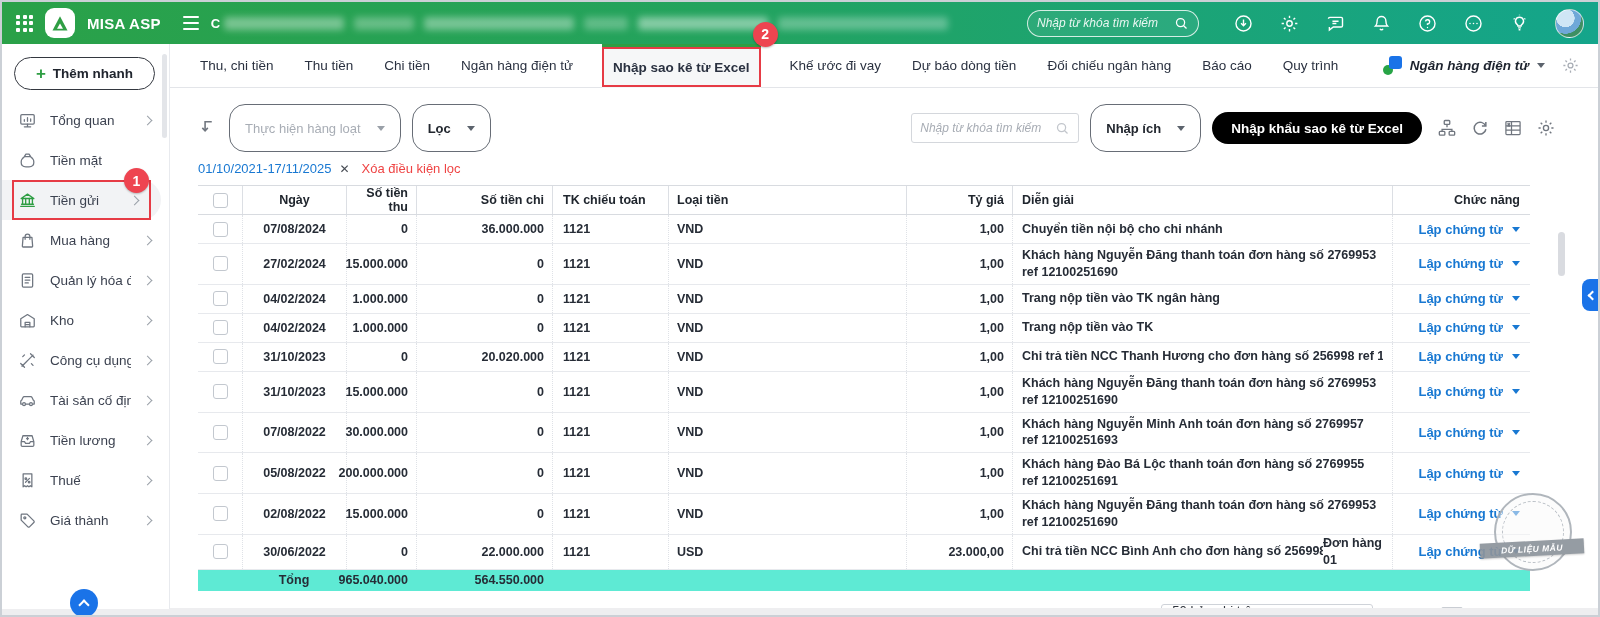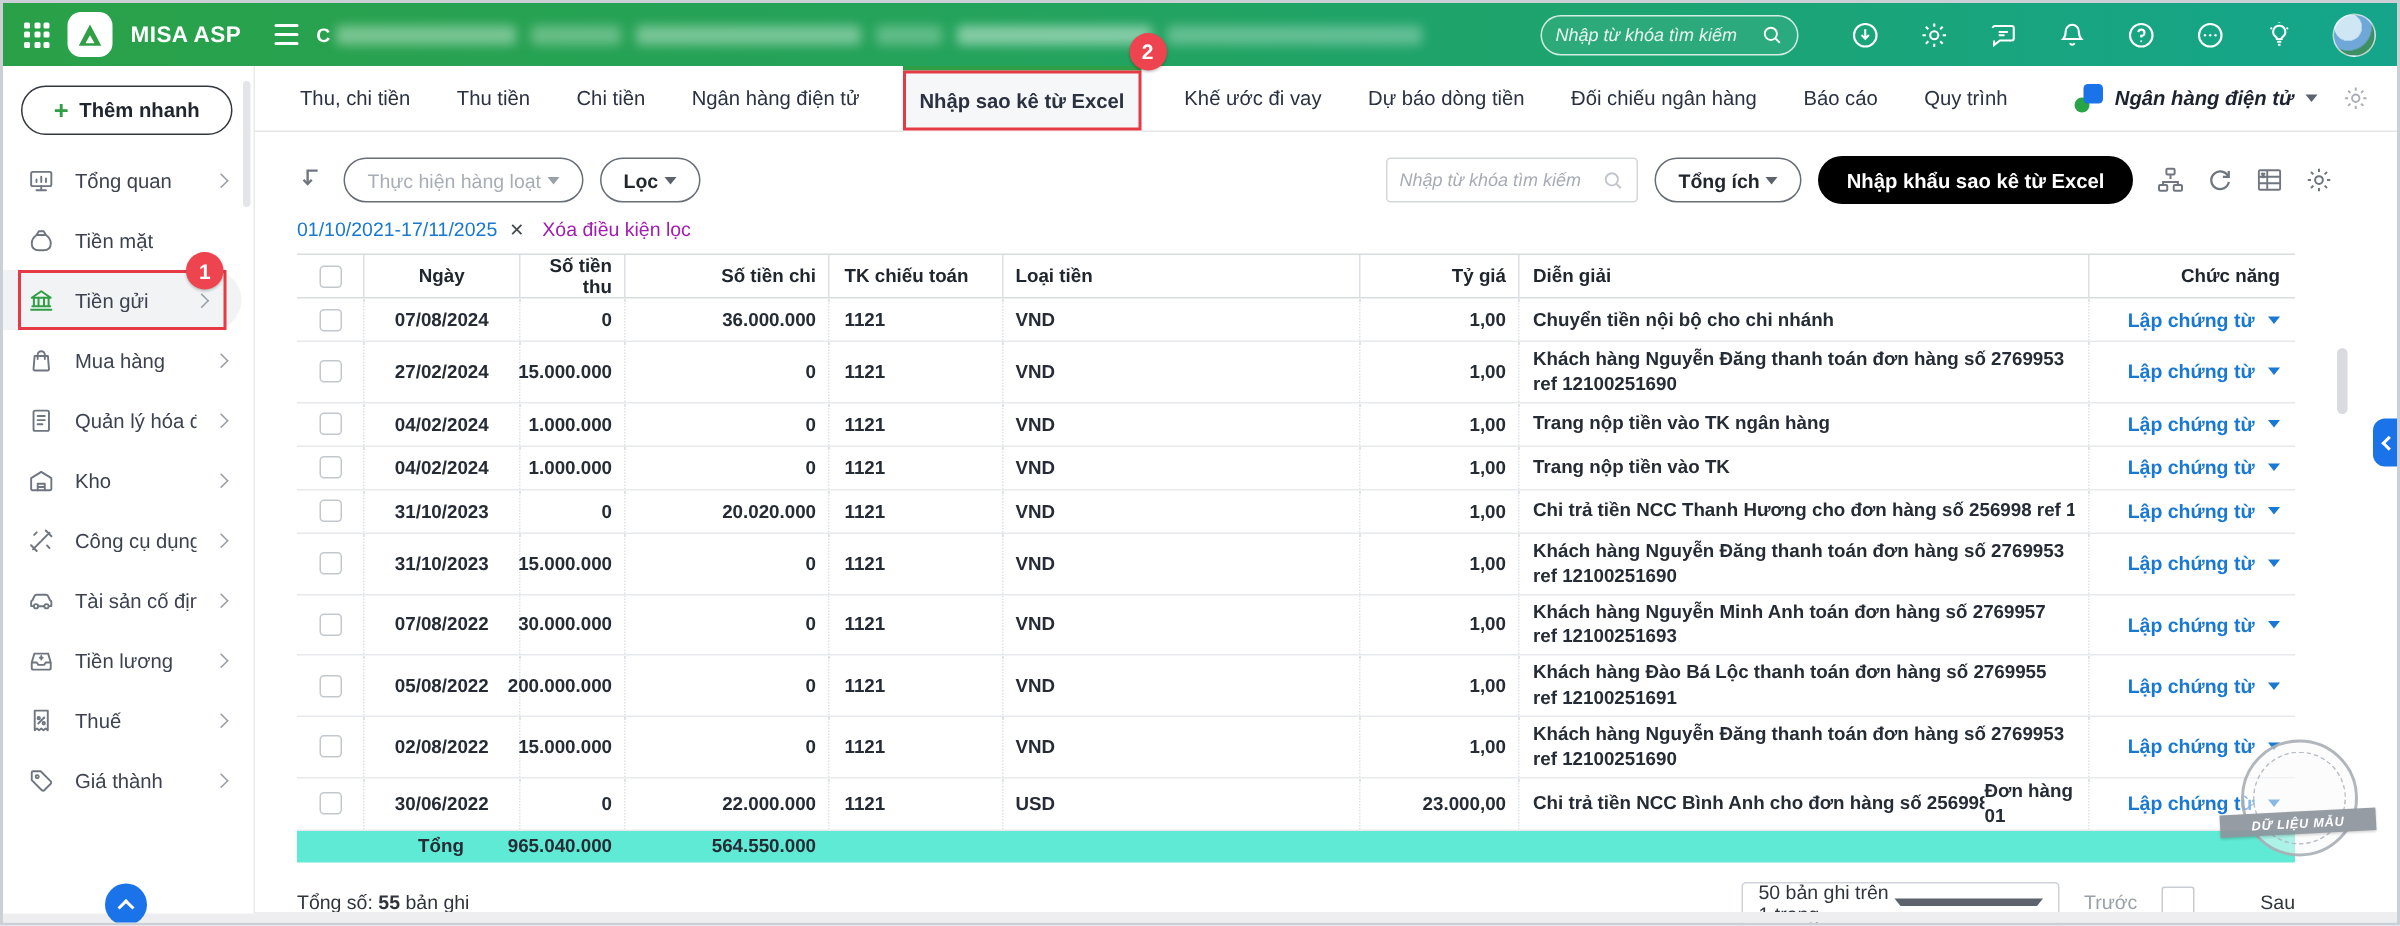--- a/index.html
+++ b/index.html
@@ -76,7 +76,7 @@
   .content{position:relative;flex:1;padding:0 72px 0 28px;min-width:0;}
   .toolbar{margin-top:16px;display:flex;align-items:center;gap:11px;margin-right:-30px;}
   .icon-btn{color:#70767f;width:20px;height:20px;cursor:pointer;flex:none;}
-  .pill{height:30px;border:1.5px solid #676d76;border-radius:16px;display:flex;align-items:center;gap:4px;padding:0 15px;cursor:pointer;background:#fff;font-size:13px;white-space:nowrap;}
+  .pill{height:48px;border:1.5px solid #676d76;border-radius:16px;display:flex;align-items:center;gap:16px;padding:0 15px;cursor:pointer;background:#fff;font-size:13px;white-space:nowrap;}
   .pill .lbl{color:#22272f;font-weight:bold;}
   .pill.disabled .lbl{color:#a8adb5;font-weight:normal;}
   .tb-spacer{flex:1;}

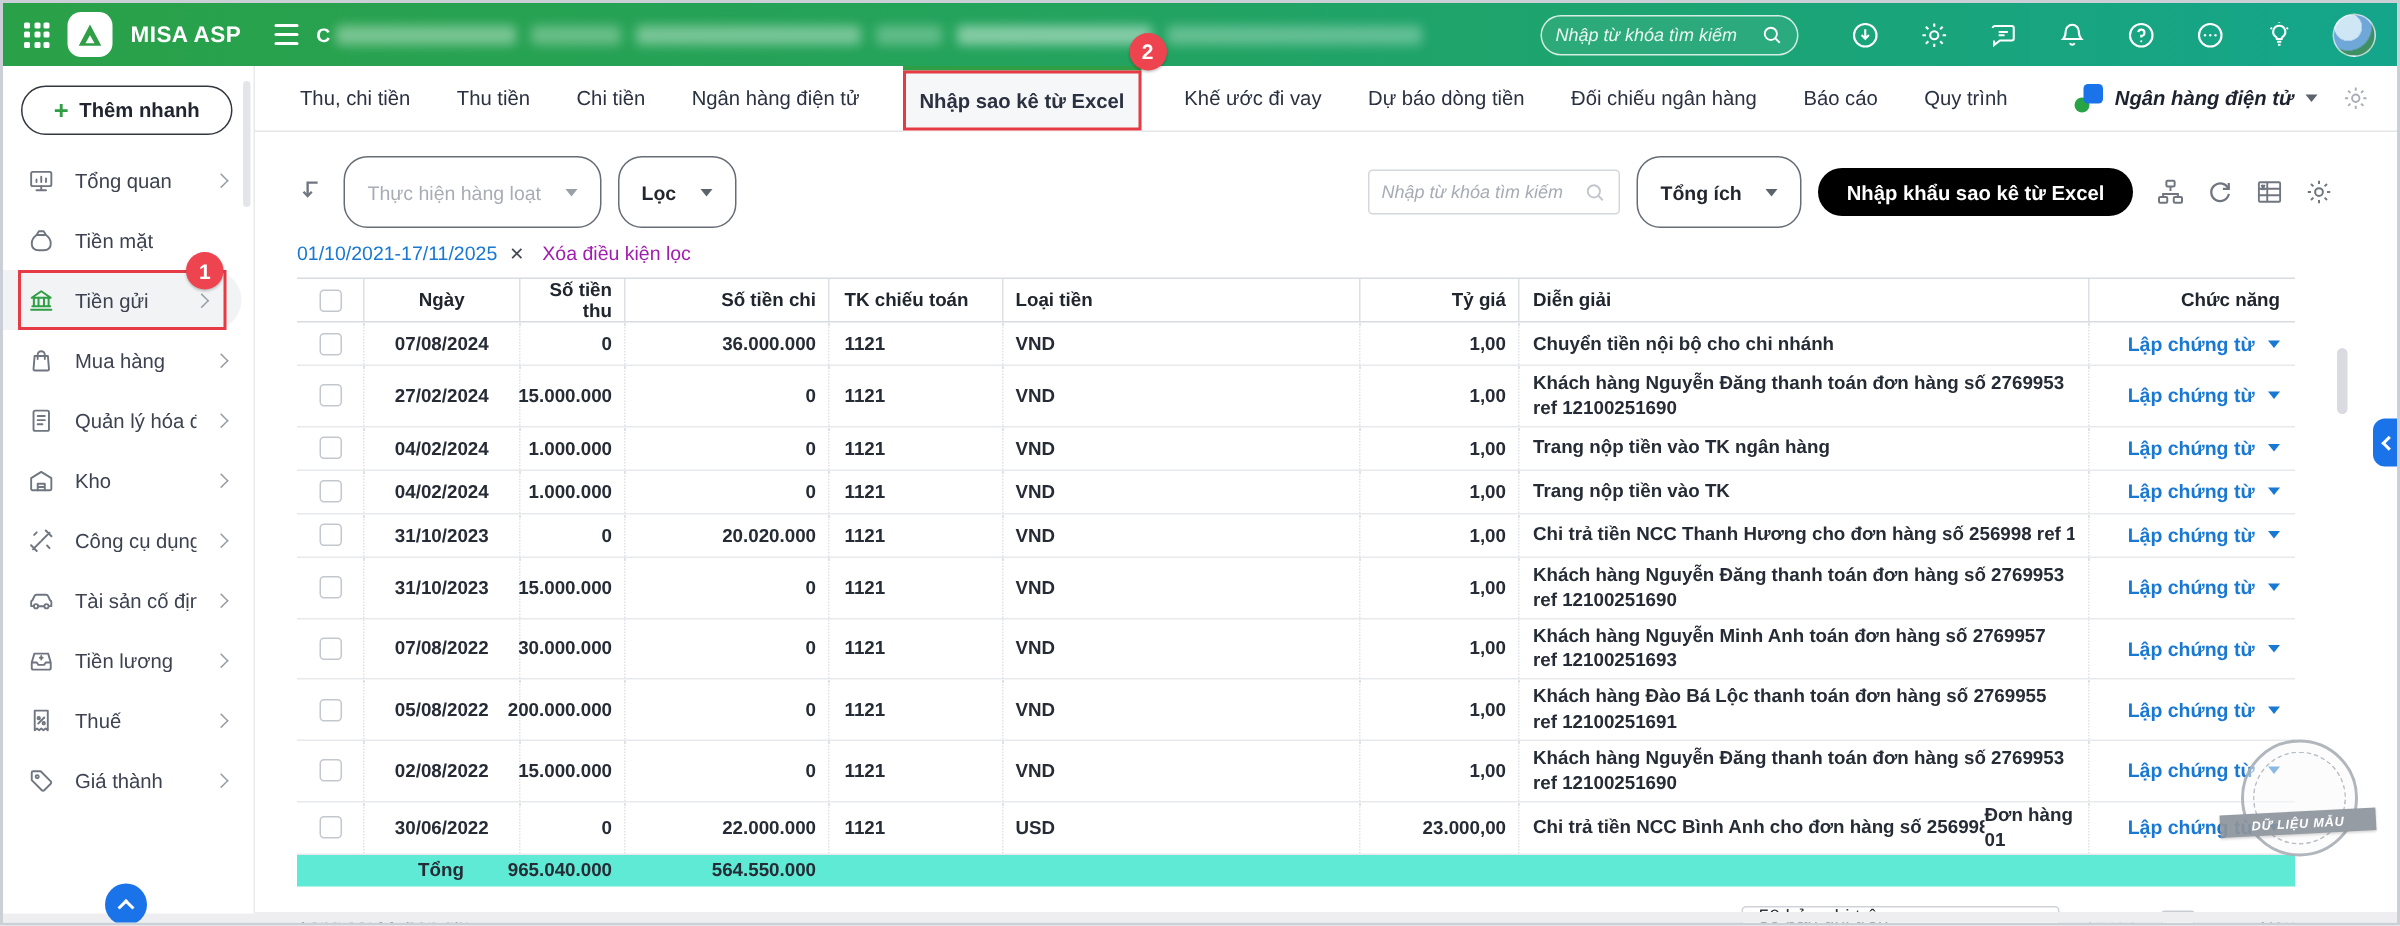--- a/index.html
+++ b/index.html
@@ -477,7 +477,7 @@
           </span>
         </div>
         <div class="pill">
-          <span class="lbl">Tổng ích</span>
+          <span class="lbl">Nhập ích</span>
           <span class="caret"></span>
         </div>
         <button class="btn-green">Nhập khẩu sao kê từ Excel</button>

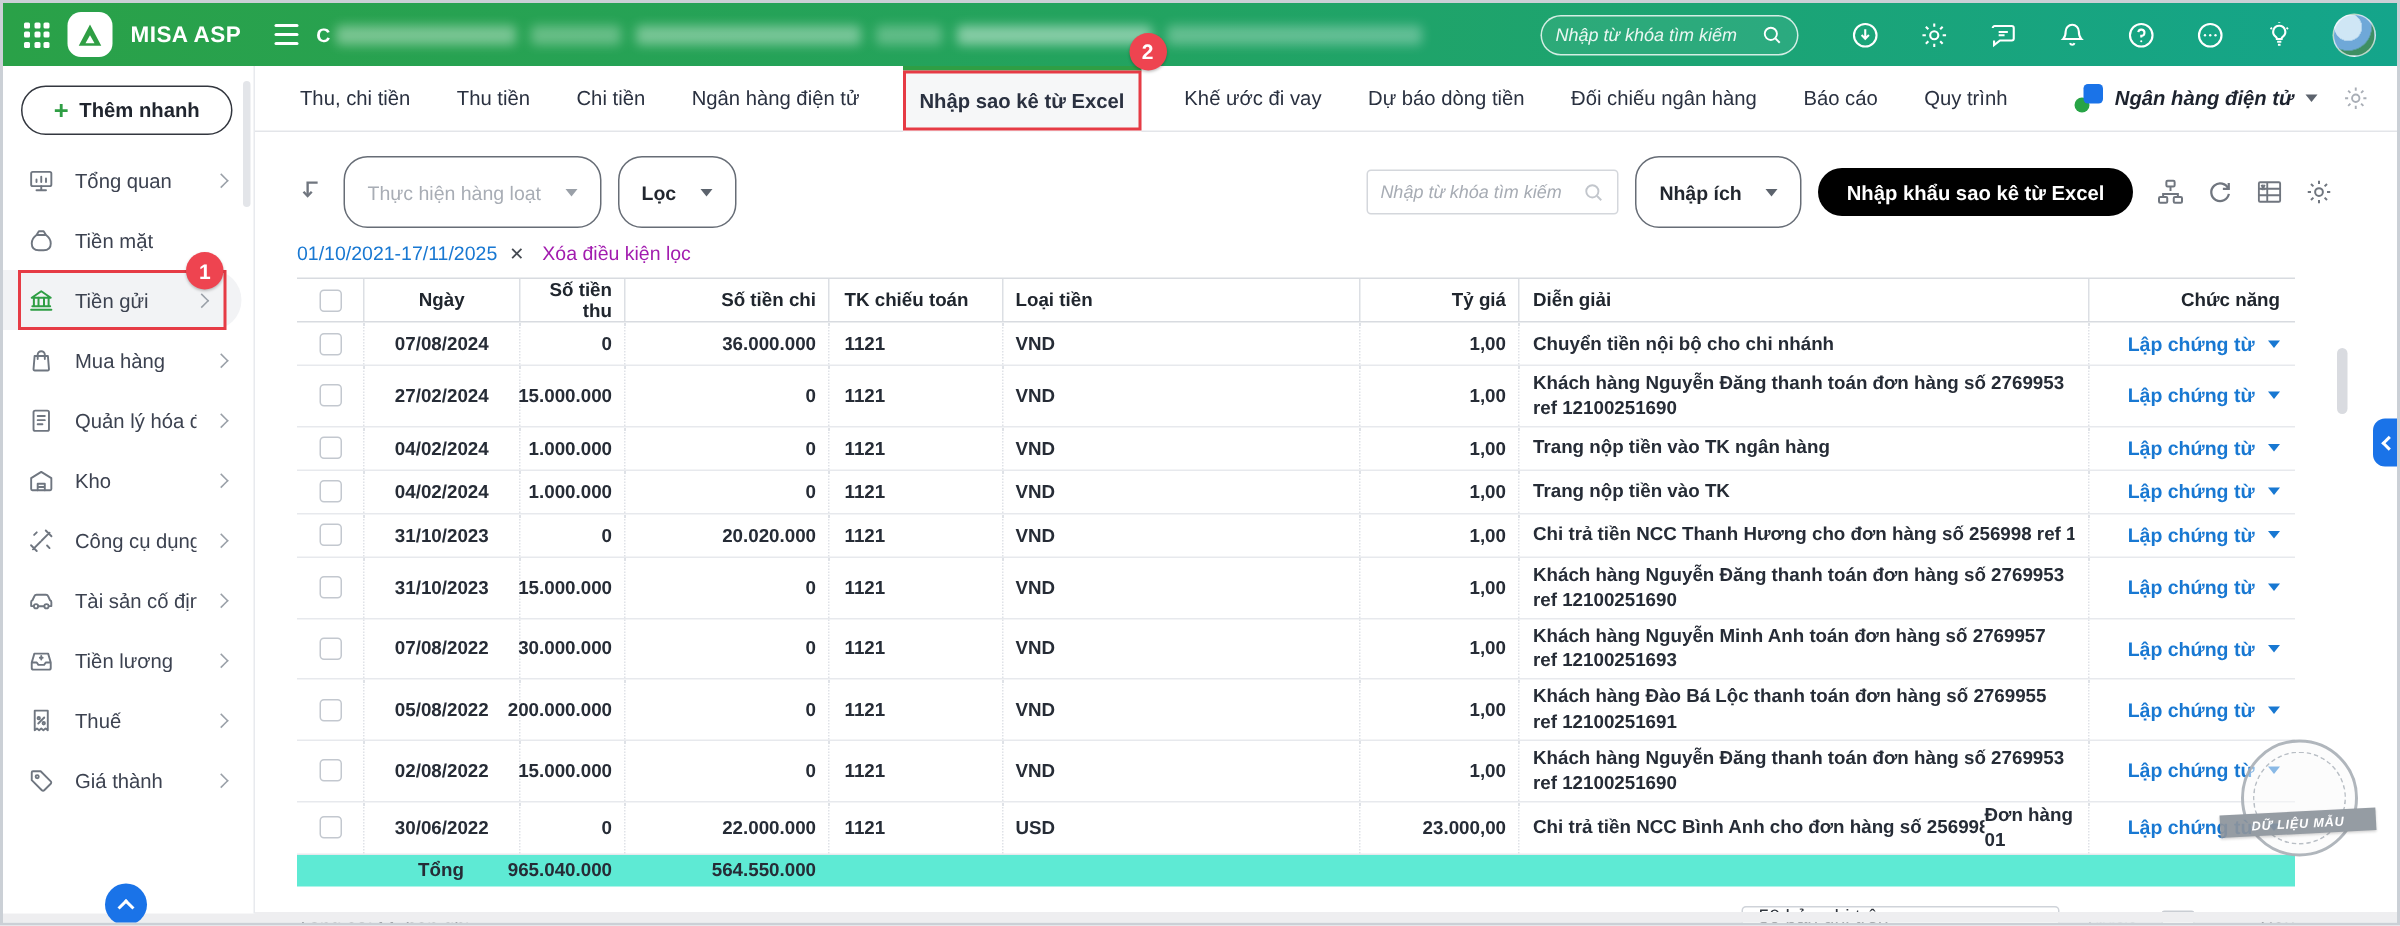--- a/index.html
+++ b/index.html
@@ -91,7 +91,7 @@
   .filterbar{margin-top:9px;display:flex;align-items:center;gap:8px;font-size:13px;}
   .f-date{color:#1878d2;cursor:pointer;}
   .f-x{color:#454a52;font-weight:bold;cursor:pointer;font-size:12px;}
-  .f-clear{color:#a21caf;cursor:pointer;margin-left:4px;}
+  .f-clear{color:#ef4444;cursor:pointer;margin-left:4px;}
   
   .table{margin-top:9px;width:1332px;font-size:12.5px;}
   .tr,.thead,.totals{display:flex;font-weight:bold;}

